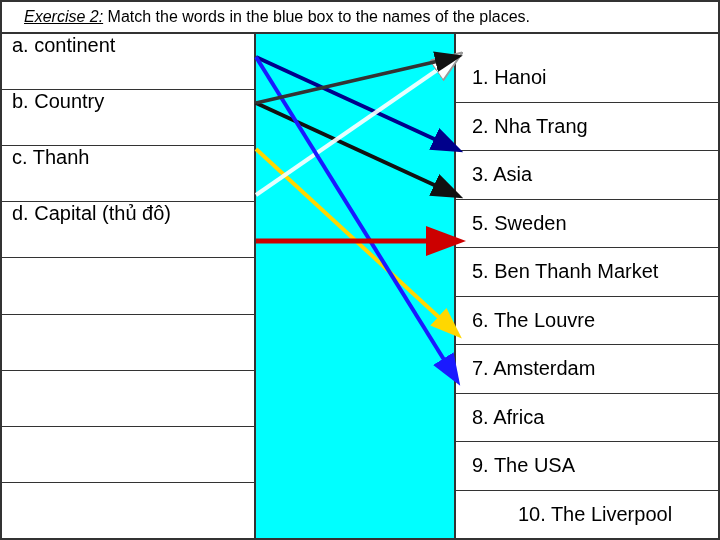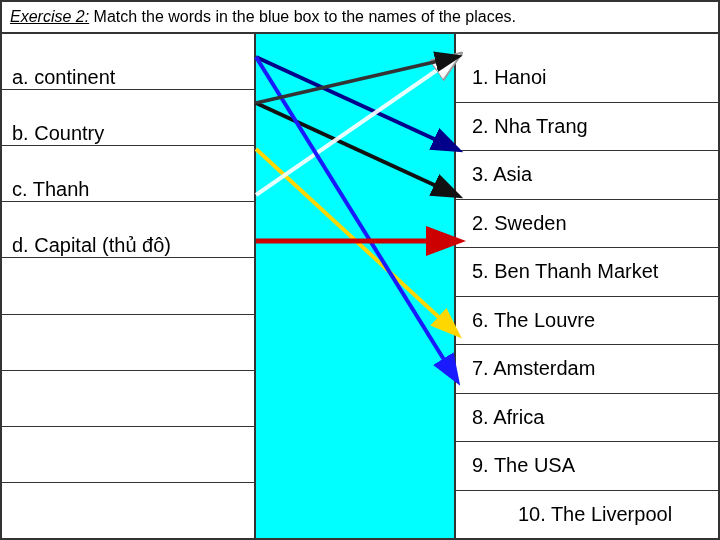--- a/index.html
+++ b/index.html
@@ -20,7 +20,7 @@
     }
     .header {
       border-bottom: 2px solid #333;
-      padding: 6px 8px;
+      padding: 6px 22px;
       font-size: 16px;
       background: #fff;
     }

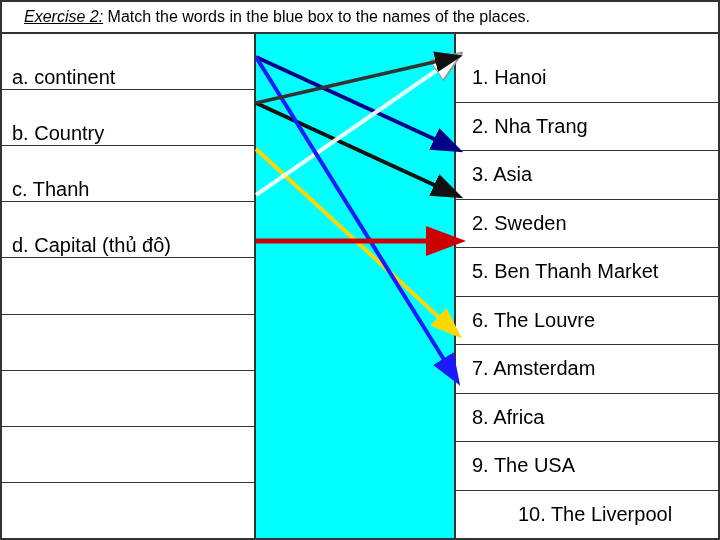--- a/index.html
+++ b/index.html
@@ -44,7 +44,7 @@
       flex: 1;
       border-bottom: 1.5px solid #333;
       display: flex;
-      align-items: flex-end;
+      align-items: flex-start;
       padding-left: 10px;
       font-size: 20px;
       background: #fff;

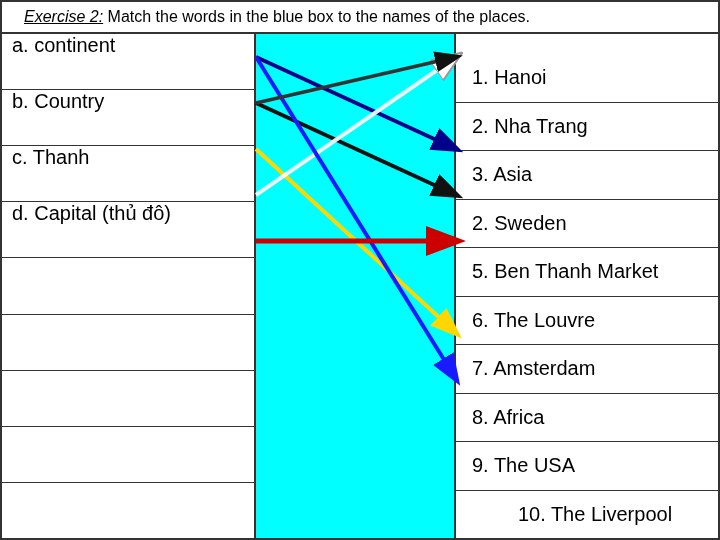--- a/index.html
+++ b/index.html
@@ -127,7 +127,7 @@
           <span>3. Asia</span>
         </div>
       <div class="right-cell">
-          <span>2. Sweden</span>
+          <span>5. Sweden</span>
         </div>
       <div class="right-cell">
           <span>5. Ben Thanh Market</span>

